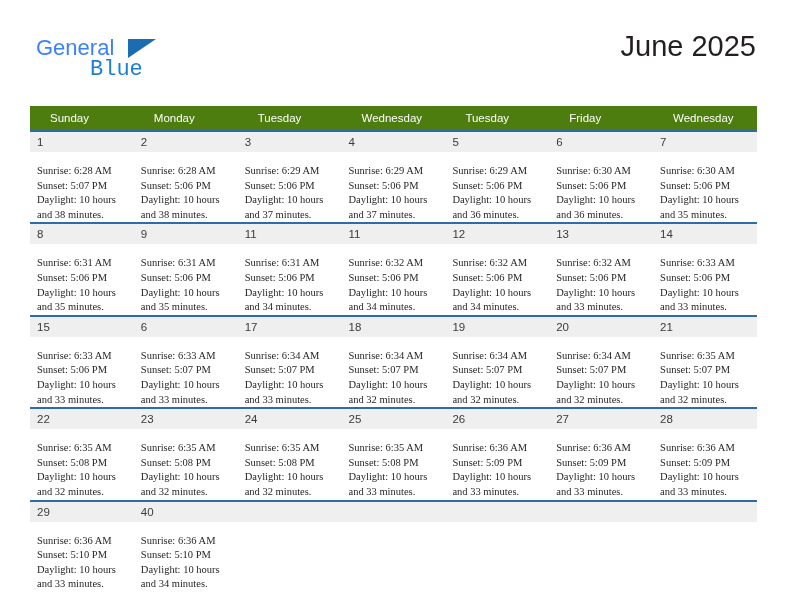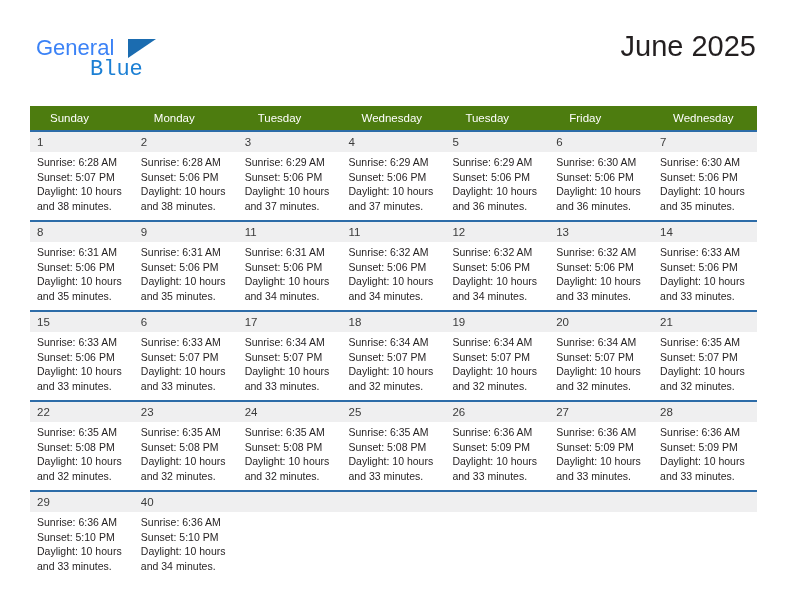--- a/index.html
+++ b/index.html
@@ -138,10 +138,11 @@
     background: #efeff0;
   }
   .details {
-    padding: 3px 6px 0 7px;
+    padding: 12px 6px 0 7px;
     font-size: 10.5px;
     line-height: 14.6px;
     color: #231f20;
+    font-family: Liberation Serif, serif;
   }
   .details div {
     white-space: nowrap;

